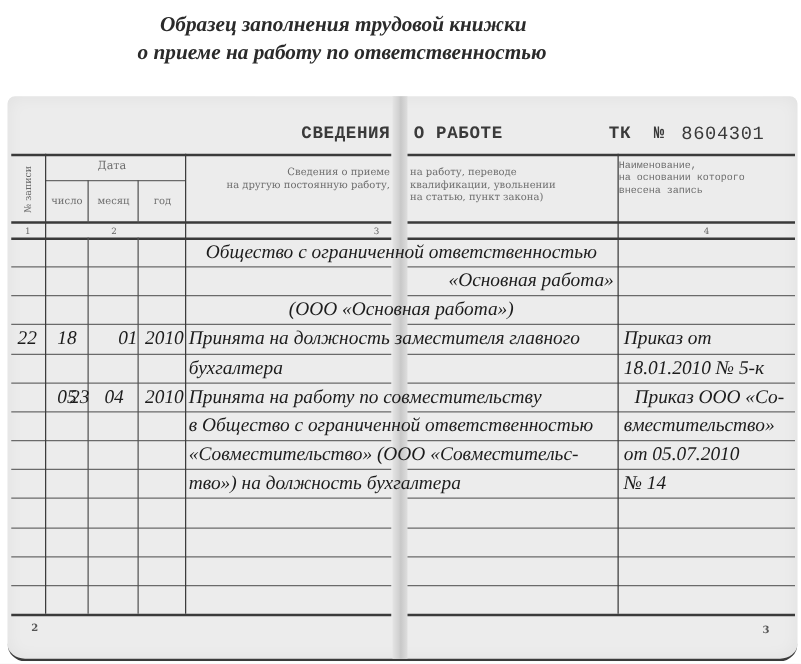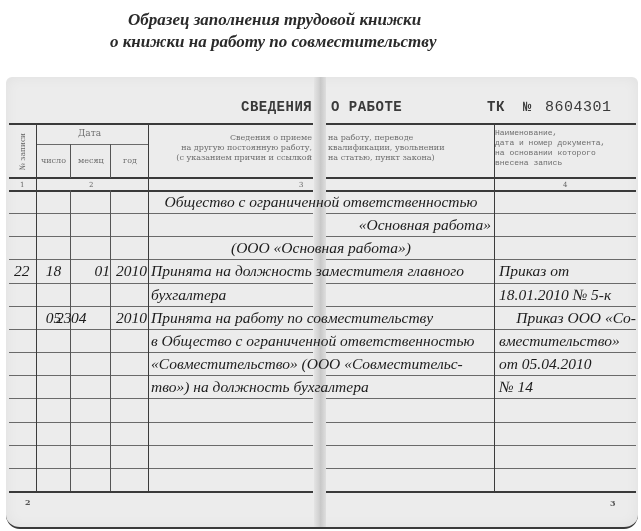--- a/index.html
+++ b/index.html
@@ -66,7 +66,7 @@
 
 <div class="title">
   <span class="t1">Образец заполнения трудовой книжки</span>
-  <span class="t2">о книжки на работу по совместительству</span>
+  <span class="t2">о приеме на работу по ответственностью</span>
 </div>
 
 <div class="book"></div>

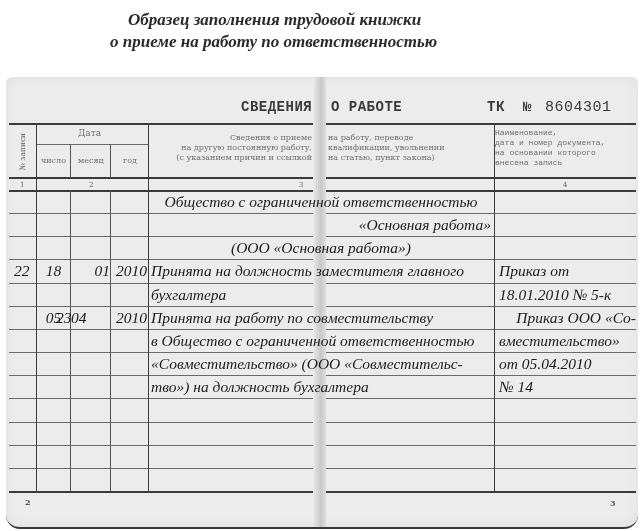--- a/index.html
+++ b/index.html
@@ -98,7 +98,6 @@
 </div>
 <div class="hdr-small" style="left:495px; top:128px; width:141px; text-align:left;font-family:Liberation Mono, monospace;">
   <div>Наименование,</div>
-  <div>дата и номер документа,</div>
   <div>на основании которого</div>
   <div>внесена запись</div>
 </div>

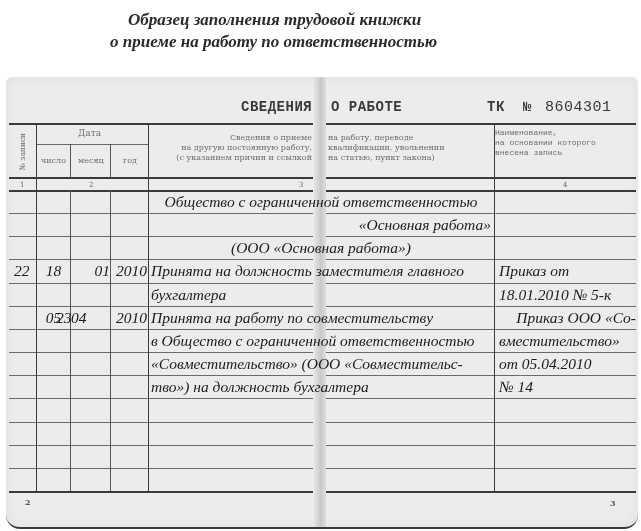--- a/index.html
+++ b/index.html
@@ -89,7 +89,6 @@
 <div class="hdr-small" style="left:164px; top:133px; text-align:right; width:148px;">
   <div>Сведения о приеме</div>
   <div>на другую постоянную работу,</div>
-  <div>(с указанием причин и ссылкой</div>
 </div>
 <div class="hdr-small" style="left:328px; top:133px;">
   <div>на работу, переводе</div>

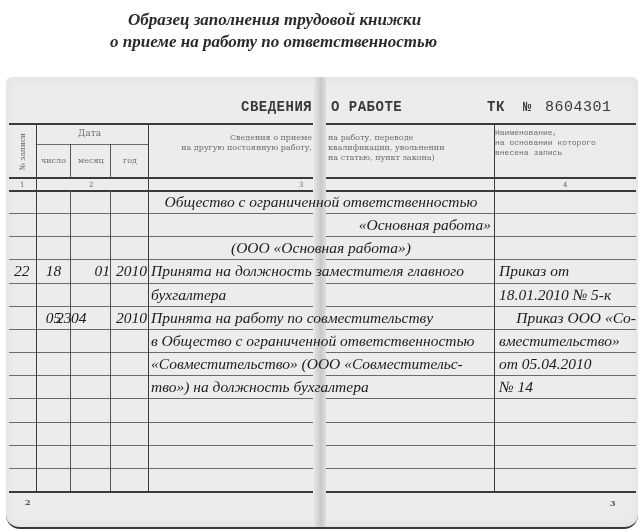--- a/index.html
+++ b/index.html
@@ -196,7 +196,7 @@
     <div>
       <div class="cell" style="left: 10px; top: 309px; width: 26px; text-align: left; padding-left: 4px; padding-right: 0px; box-sizing: border-box; margin-left: 42px;">23</div>
       <div class="cell" style="left: 37px; top: 309px; width: 33px; text-align: center; padding-left: 0px; padding-right: 0px; box-sizing: border-box;">05</div>
-      <div class="cell" style="left: 71px; top: 309px; width: 39px; text-align: left; padding-left: 0px; padding-right: 0px; box-sizing: border-box;">04</div>
+      <div class="cell" style="left: 60px; top: 309px; width: 39px; text-align: right; padding-left: 0px; padding-right: 0px; box-sizing: border-box;">04</div>
       <div class="cell" style="left: 111px; top: 309px; width: 37px; text-align: right; padding-left: 1px; padding-right: 1px; box-sizing: border-box;">2010</div>
       <div class="cell" style="left: 151px; top: 309px; width: 340px; text-align: left; padding-left: 0px; padding-right: 0px; box-sizing: border-box;">Принята на работу по совместительству</div>
       <div class="cell" style="left: 499px; top: 309px; width: 137px; text-align: right; padding-left: 0px; padding-right: 0px; box-sizing: border-box;">Приказ ООО «Со-</div>

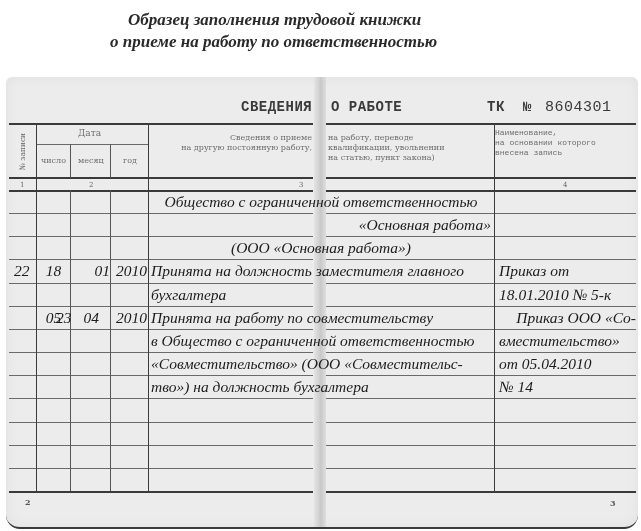--- a/index.html
+++ b/index.html
@@ -199,7 +199,7 @@
       <div class="cell" style="left: 60px; top: 309px; width: 39px; text-align: right; padding-left: 0px; padding-right: 0px; box-sizing: border-box;">04</div>
       <div class="cell" style="left: 111px; top: 309px; width: 37px; text-align: right; padding-left: 1px; padding-right: 1px; box-sizing: border-box;">2010</div>
       <div class="cell" style="left: 151px; top: 309px; width: 340px; text-align: left; padding-left: 0px; padding-right: 0px; box-sizing: border-box;">Принята на работу по совместительству</div>
-      <div class="cell" style="left: 499px; top: 309px; width: 137px; text-align: right; padding-left: 0px; padding-right: 0px; box-sizing: border-box;">Приказ ООО «Со-</div>
+      <div class="cell" style="left: 499px; top: 309px; width: 137px; text-align: center; padding-left: 0px; padding-right: 0px; box-sizing: border-box;">Приказ ООО «Со-</div>
     </div>
     <div>
       <div class="cell" style="left: 10px; top: 332px; width: 26px; text-align: left; padding-left: 4px; padding-right: 0px; box-sizing: border-box;"></div>

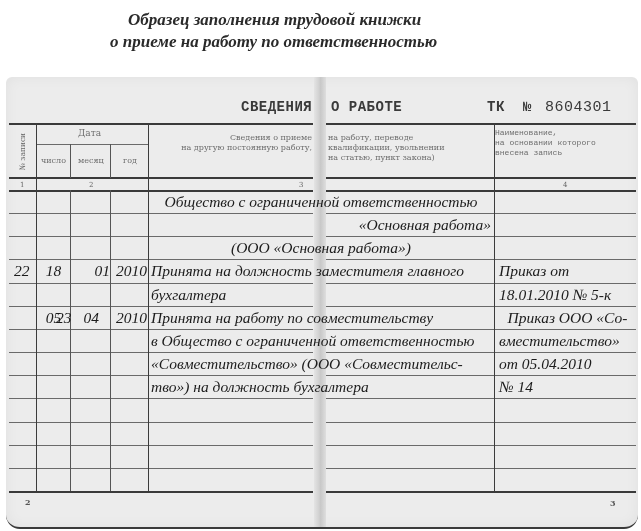--- a/index.html
+++ b/index.html
@@ -215,7 +215,7 @@
       <div class="cell" style="left: 71px; top: 355px; width: 39px; text-align: center; padding-left: 0px; padding-right: 0px; box-sizing: border-box;"></div>
       <div class="cell" style="left: 111px; top: 355px; width: 37px; text-align: right; padding-left: 1px; padding-right: 1px; box-sizing: border-box;"></div>
       <div class="cell" style="left: 151px; top: 355px; width: 340px; text-align: left; padding-left: 0px; padding-right: 0px; box-sizing: border-box;">«Совместительство» (ООО «Совместительс-</div>
-      <div class="cell" style="left: 499px; top: 355px; width: 137px; text-align: left; padding-left: 0px; padding-right: 0px; box-sizing: border-box;">от 05.04.2010</div>
+      <div class="cell" style="left: 499px; top: 355px; width: 137px; text-align: left; padding-left: 0px; padding-right: 0px; box-sizing: border-box;">от 05.07.2010</div>
     </div>
     <div>
       <div class="cell" style="left: 10px; top: 378px; width: 26px; text-align: left; padding-left: 4px; padding-right: 0px; box-sizing: border-box;"></div>

